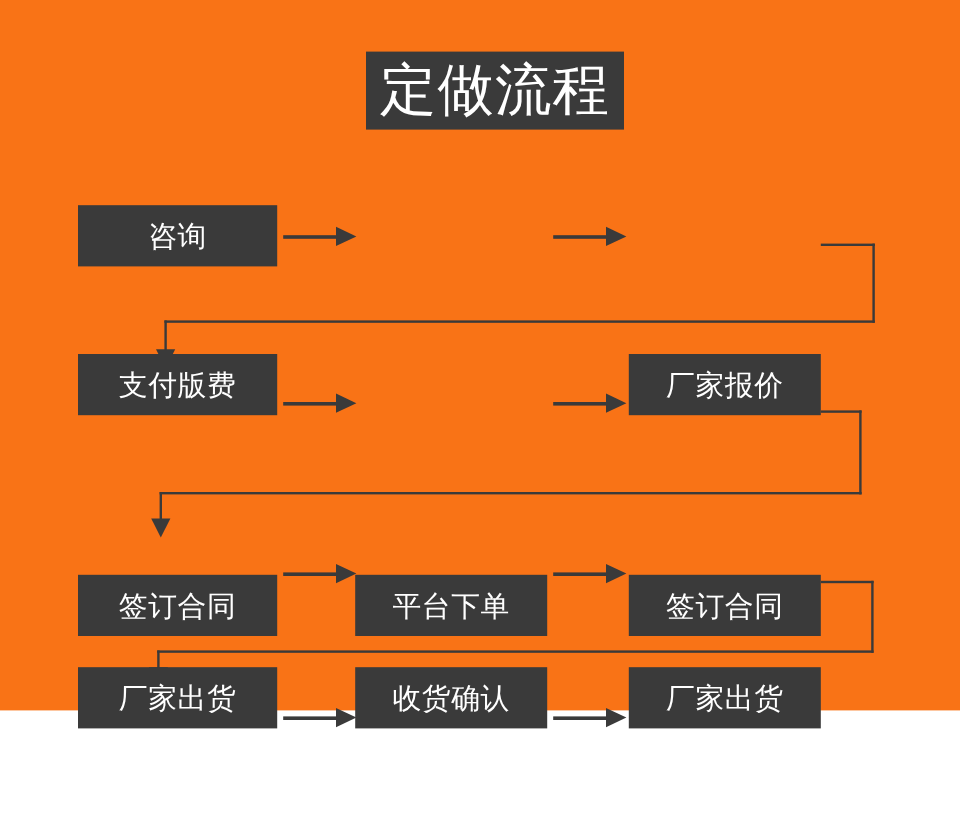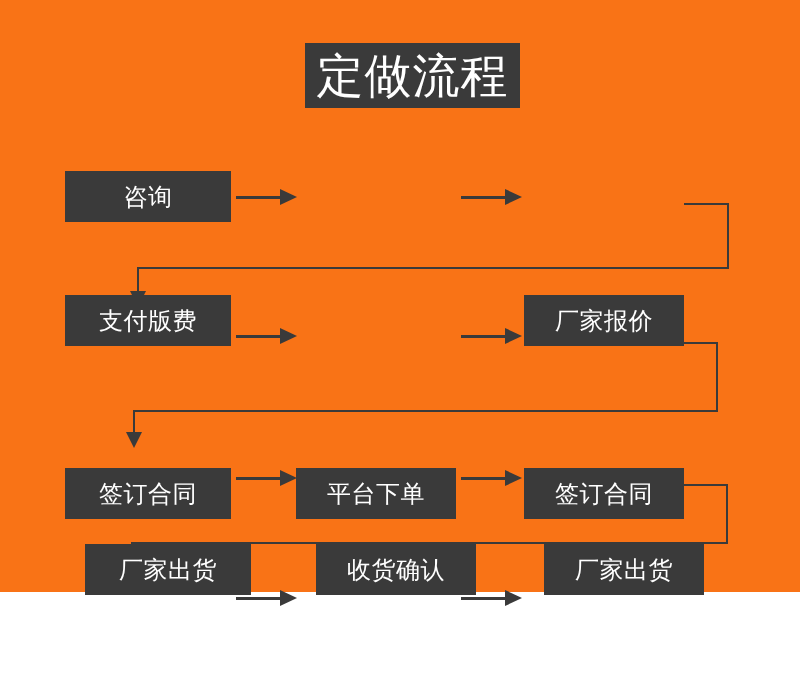--- a/index.html
+++ b/index.html
@@ -61,7 +61,7 @@
   
   .row-1 { top: 171px; }
   .row-2 { top: 295px; }
-  .row-3 { top: 468px; text-align: center; }
+  .row-3 { top: 479px; text-align: center; }
   .row-4 { top: 544px; margin-left: 20px; }
 
   

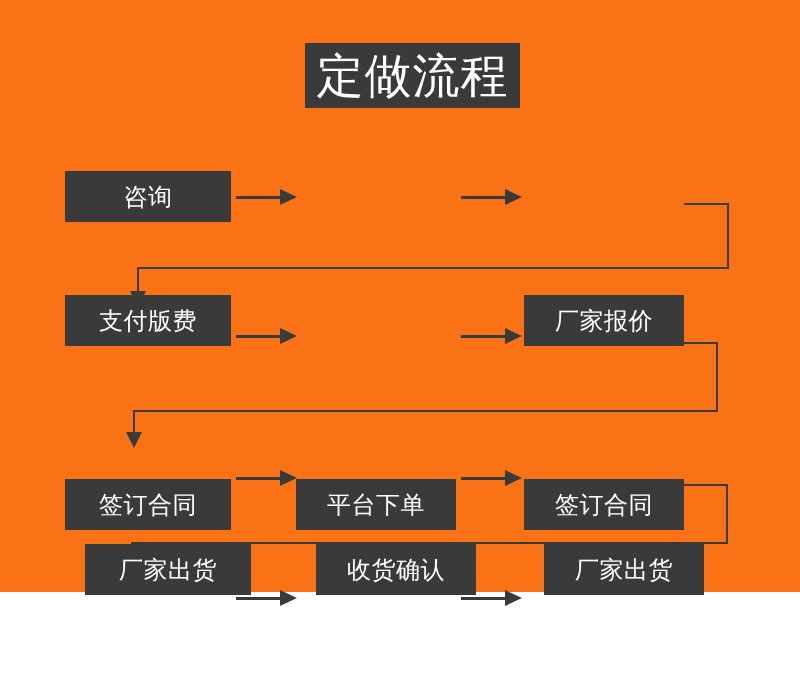--- a/index.html
+++ b/index.html
@@ -62,7 +62,7 @@
   .row-1 { top: 171px; }
   .row-2 { top: 295px; }
   .row-3 { top: 479px; text-align: center; }
-  .row-4 { top: 544px; margin-left: 20px; }
+  .row-4 { top: 556px; }
 
   
   .h-arrow {

